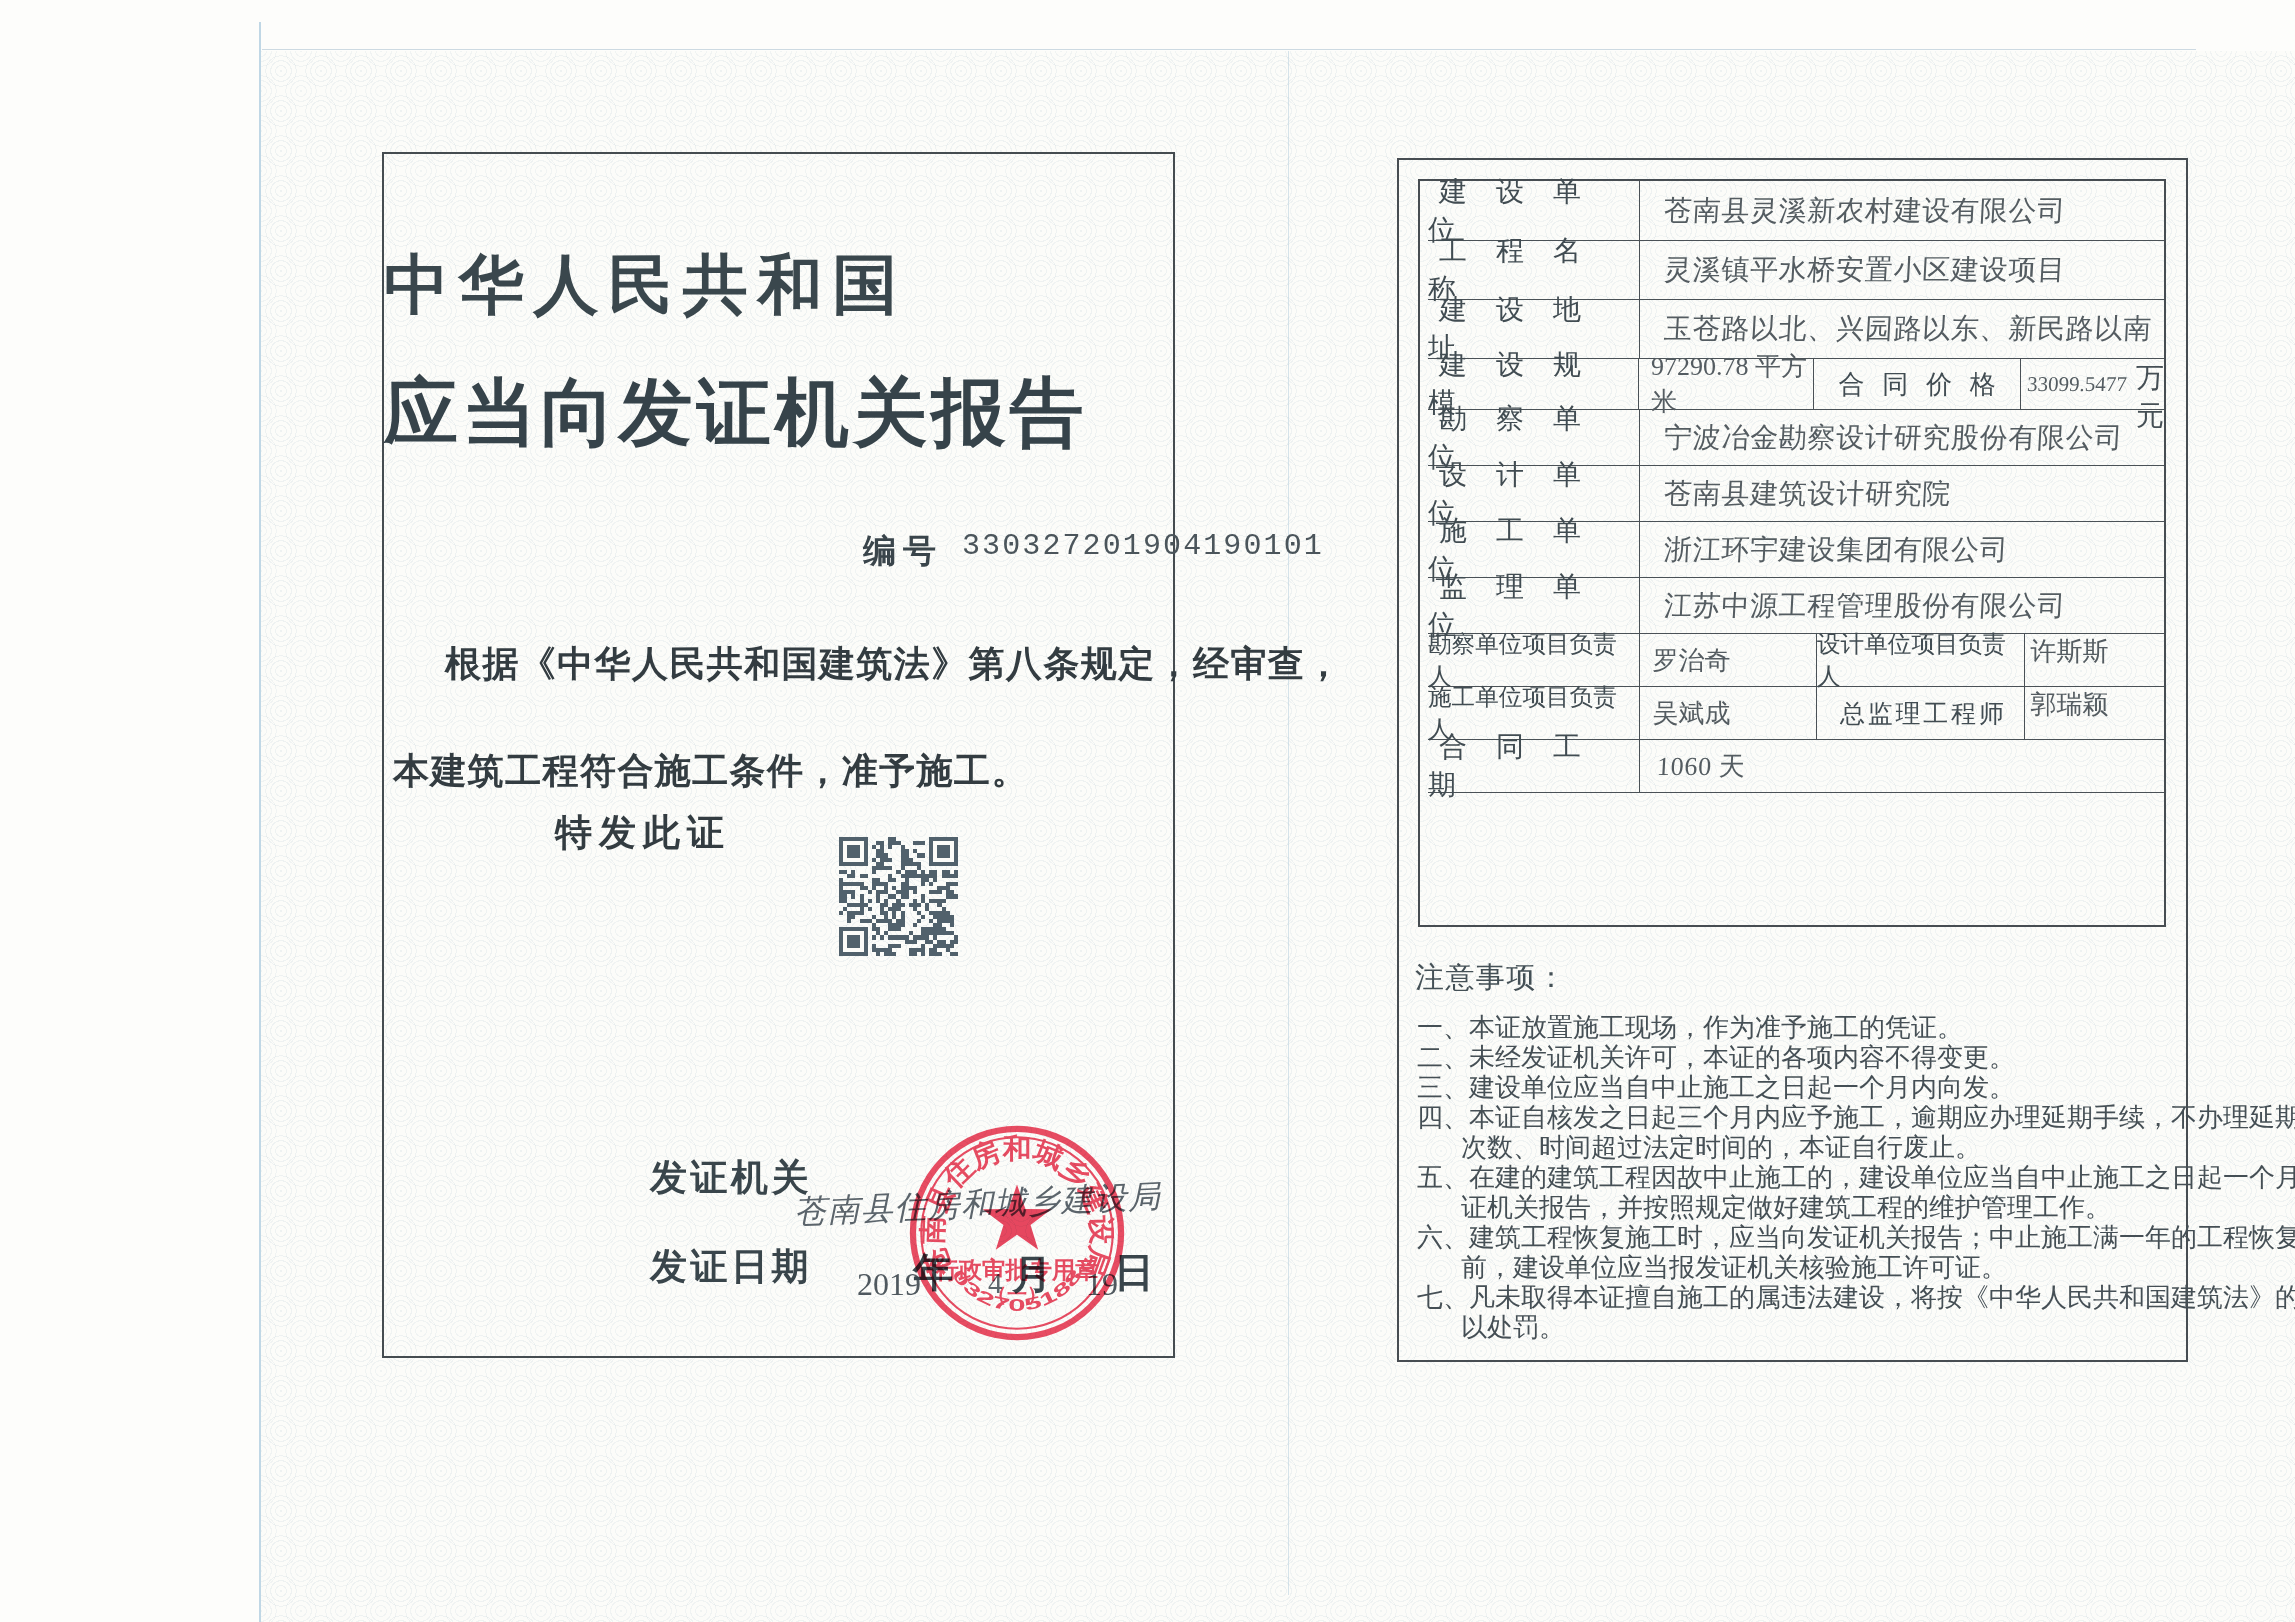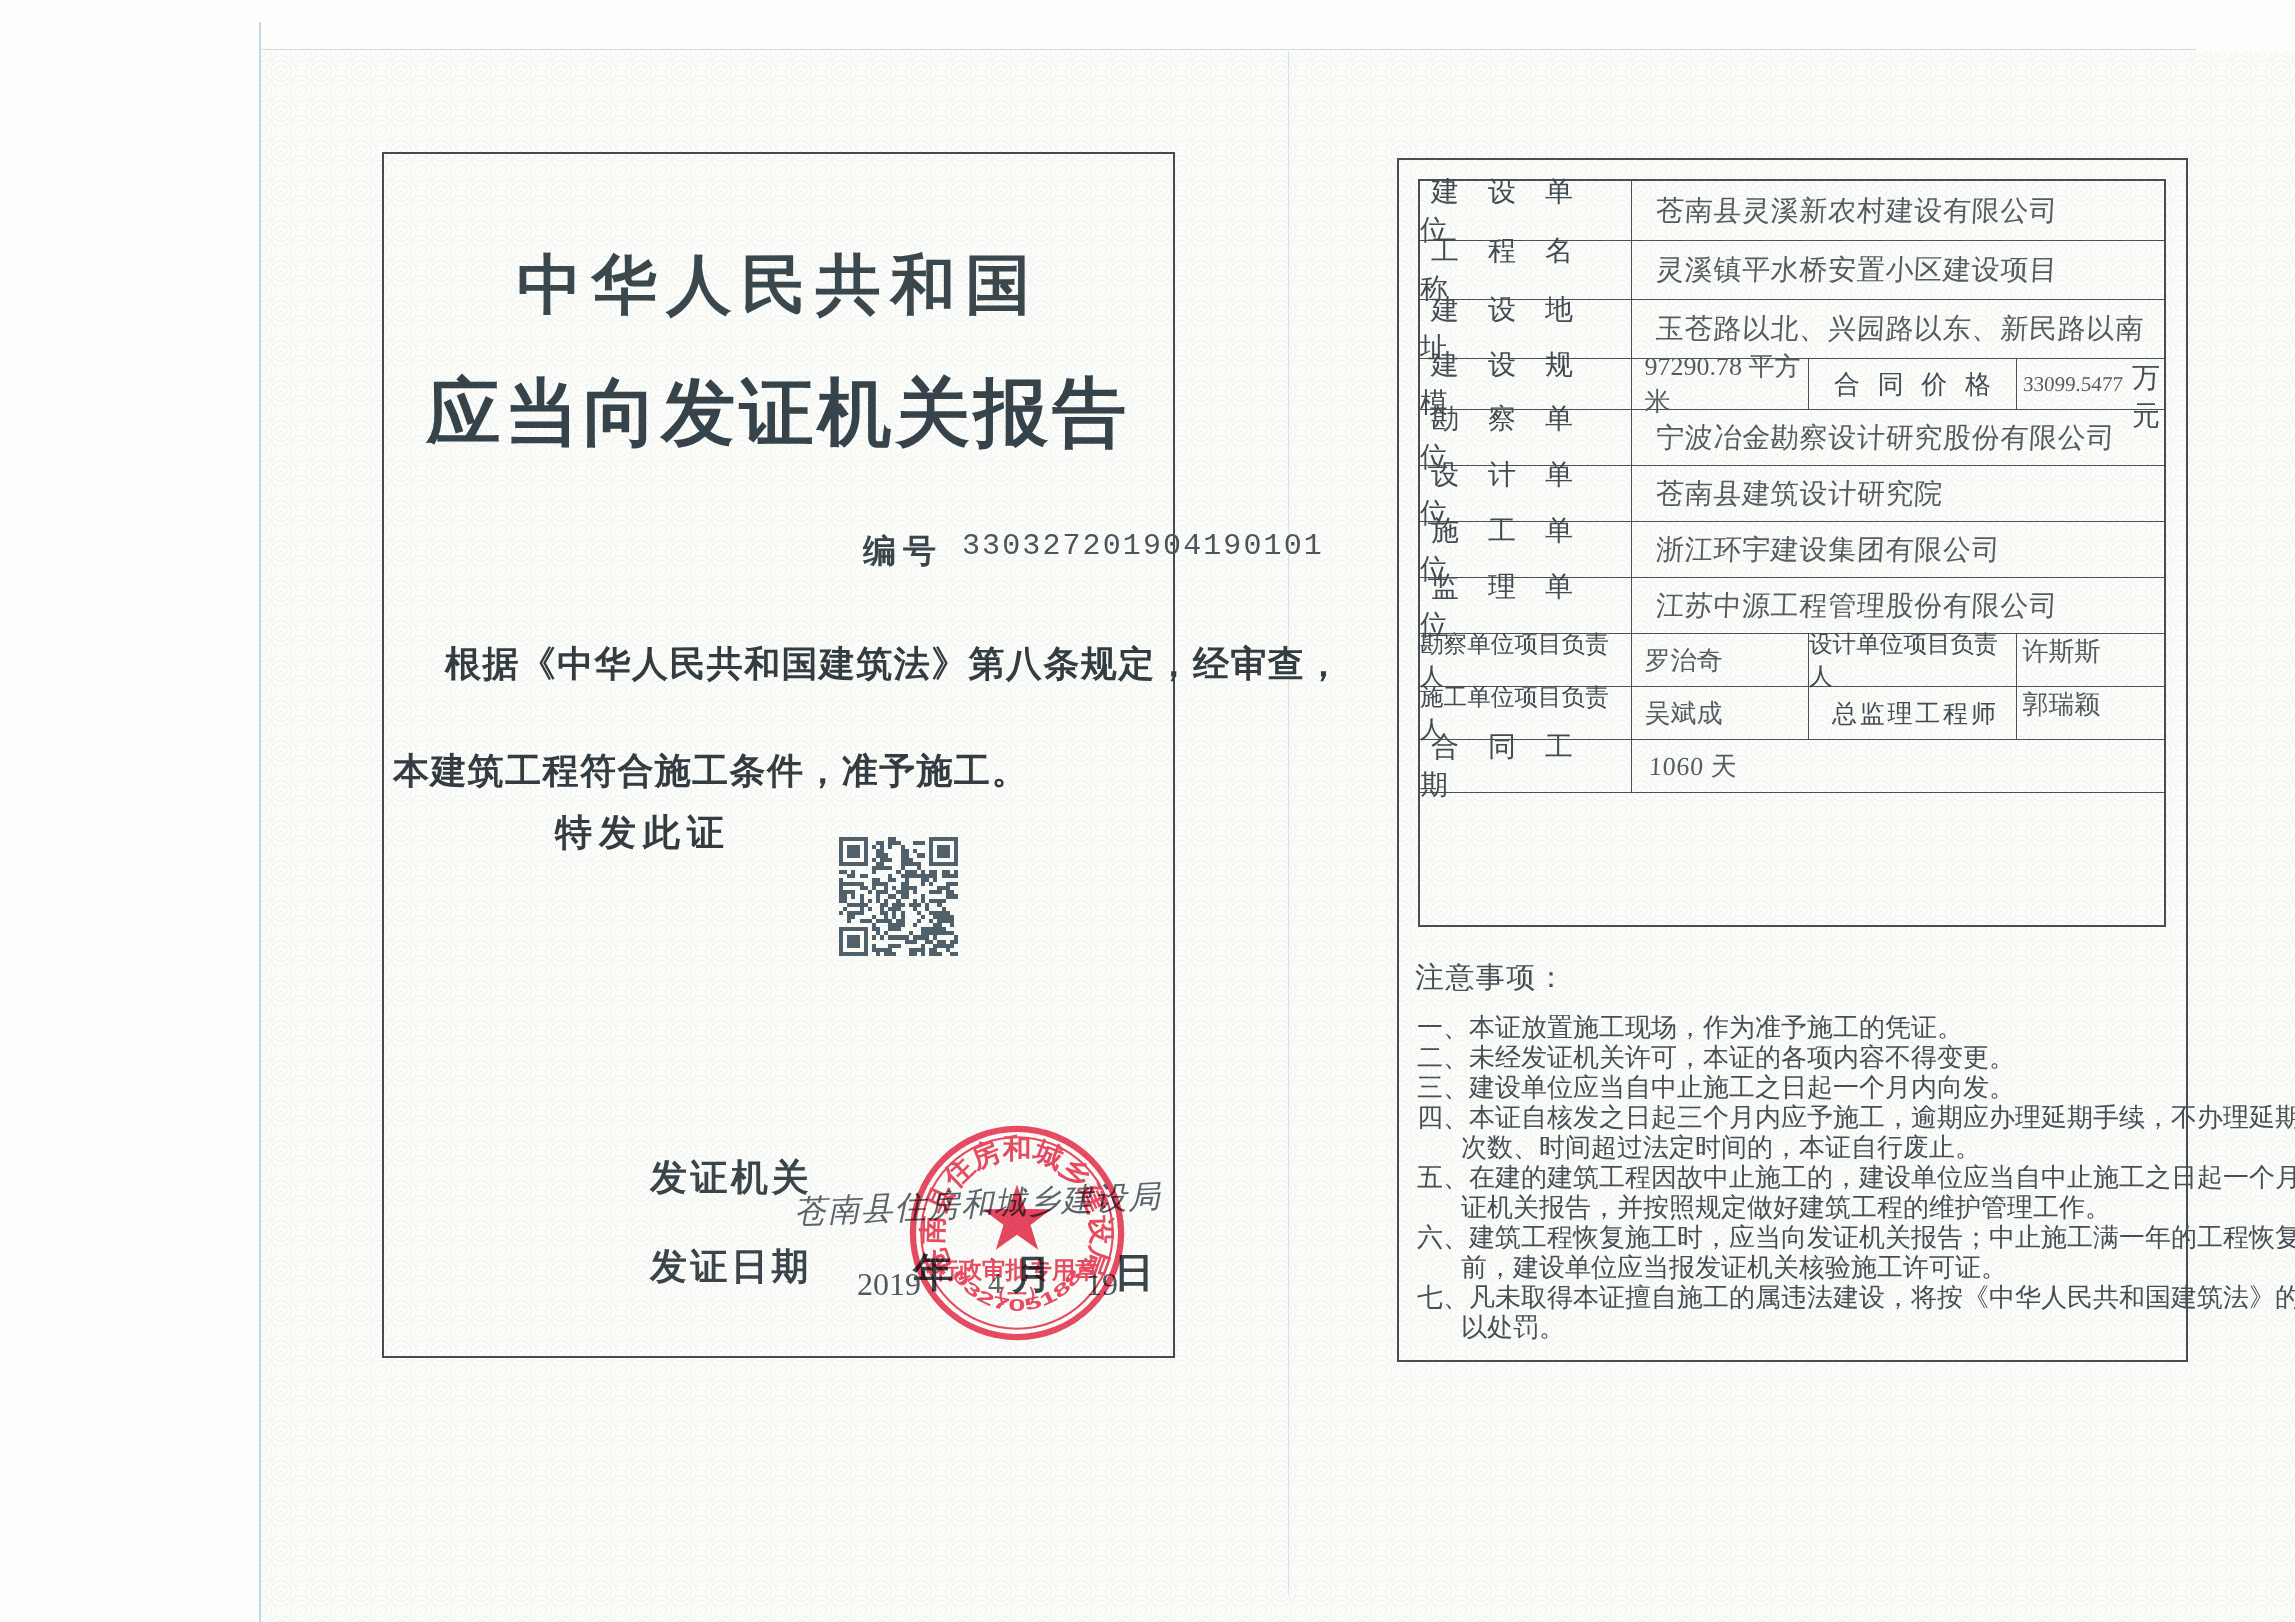--- a/index.html
+++ b/index.html
@@ -65,7 +65,7 @@
 
   
   .frame { position:absolute; left:1397px; top:158px; width:791px; height:1204px; border:2.1px solid #474d52; }
-  .form-table { position:absolute; left:1418px; top:179px; width:748px; border:2.1px solid #474d52; background:transparent; }
+  .form-table { position:absolute; left:1418px; top:179px; width:748px; border:2.1px solid #474d52; background:transparent;padding-left:8px; }
   .frow { display:flex; border-bottom:1.4px solid #4a5156; }
   .frow:last-child { border-bottom:none; }
   .cell { border-right:1.4px solid #4a5156; display:flex; align-items:center; justify-content:center; }

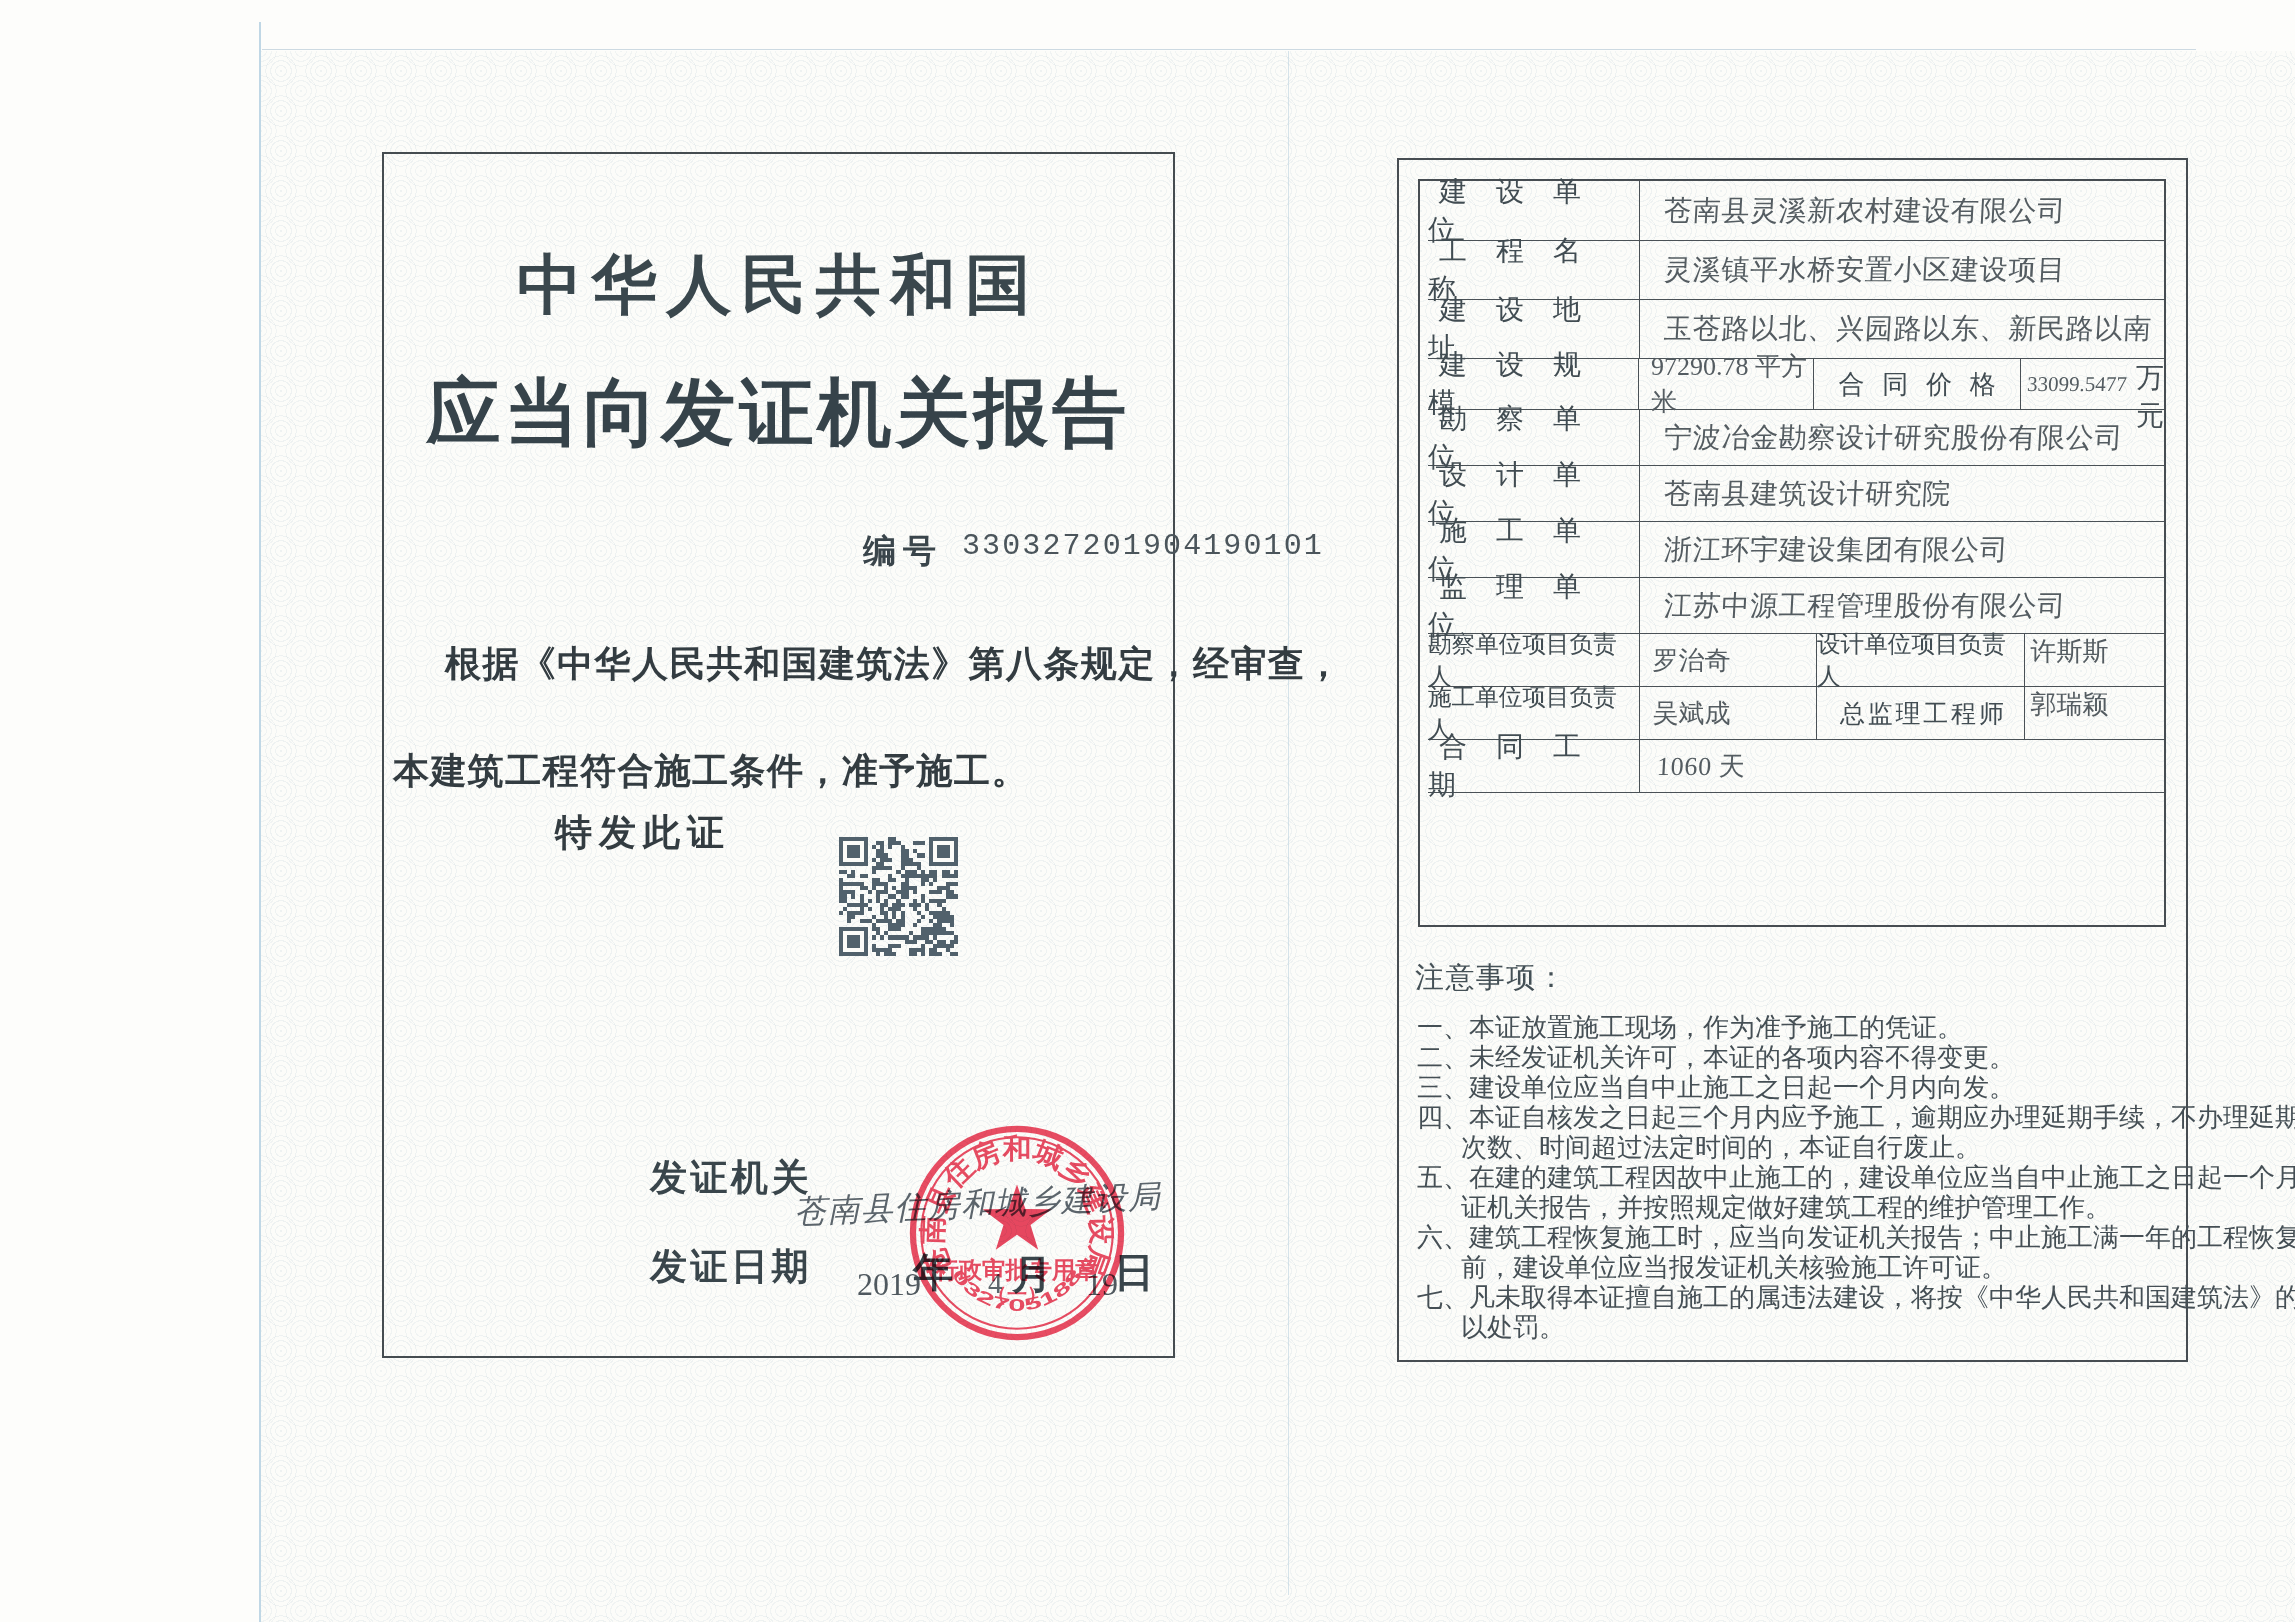--- a/index.html
+++ b/index.html
@@ -32,7 +32,7 @@
 
   
   .cert-box { position:absolute; left:382px; top:152px; width:793px; height:1206px; border:2.8px solid #454c50; }
-  .t-center { position:absolute; left:0; width:100%; text-align:center; }
+  .t-center { position:absolute; left:0; width:100%; text-align:left; }
   .title-country { top:87px; font-size:65px; font-weight:bold; letter-spacing:9.7px; color:#3a474d;
                    font-family:"Liberation Sans","DejaVu Sans",sans-serif; }
   .title-main { top:210px; font-size:74px; font-weight:bold; letter-spacing:4.2px; color:#36434a;

